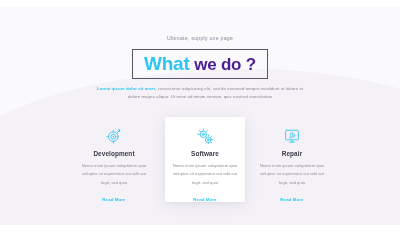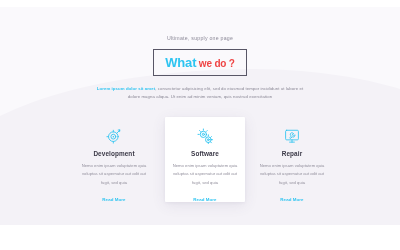--- a/index.html
+++ b/index.html
@@ -73,7 +73,7 @@
     line-height: 1;
   }
   .title-box .t1 {
-    font-size: 13px;
+    font-size: 19px;
     font-weight: bold;
     color: #2ec4f1;
     letter-spacing: -0.2px;

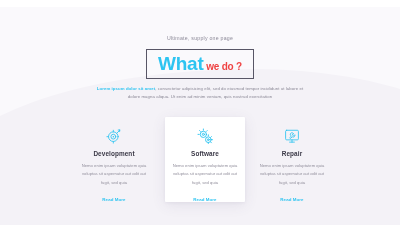--- a/index.html
+++ b/index.html
@@ -79,9 +79,9 @@
     letter-spacing: -0.2px;
   }
   .title-box .t2 {
-    font-size: 10px;
-    font-weight: bold;
-    color: #ef4444;
+    font-size: 17px;
+    font-weight: bold;
+    color: #4c1d95;
     letter-spacing: -0.2px;
   }
   .lead {

